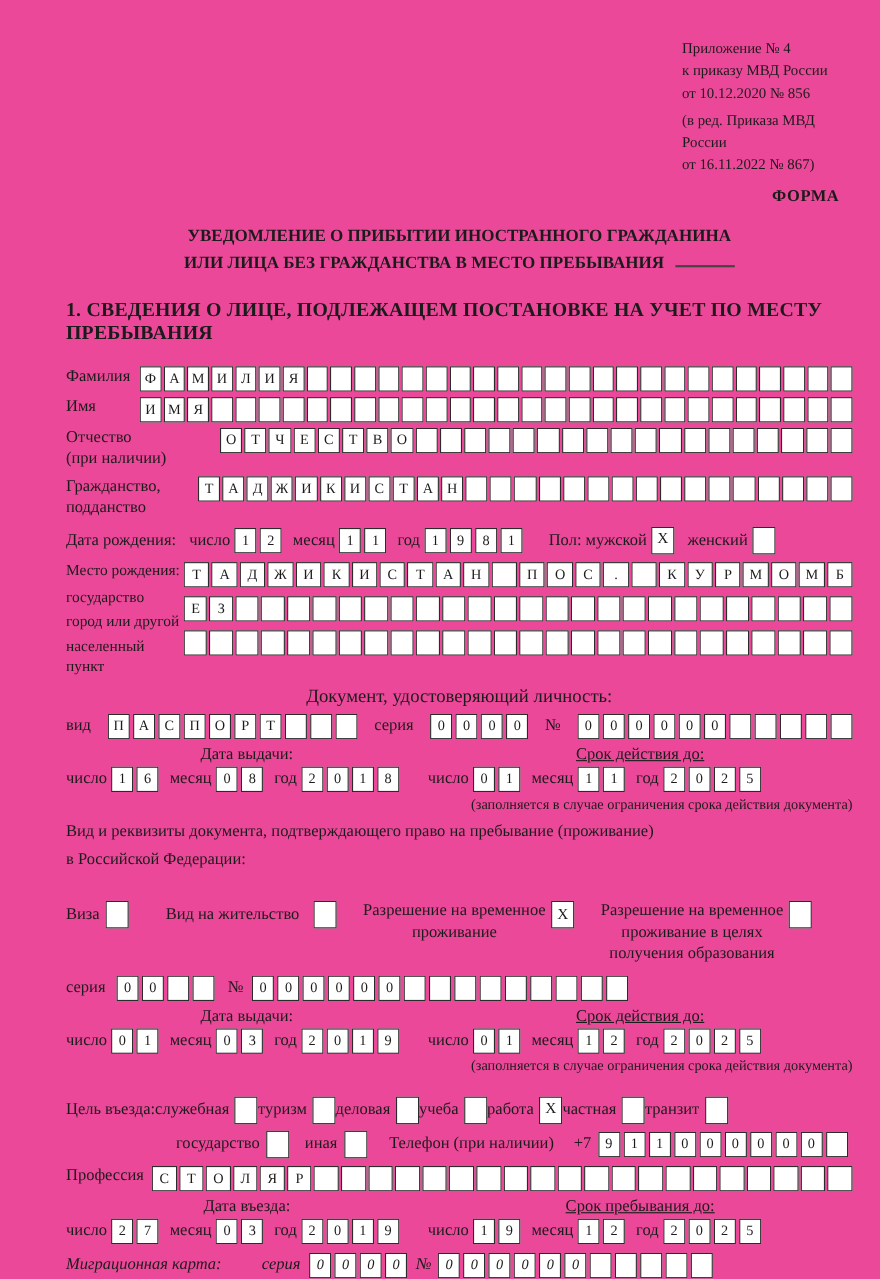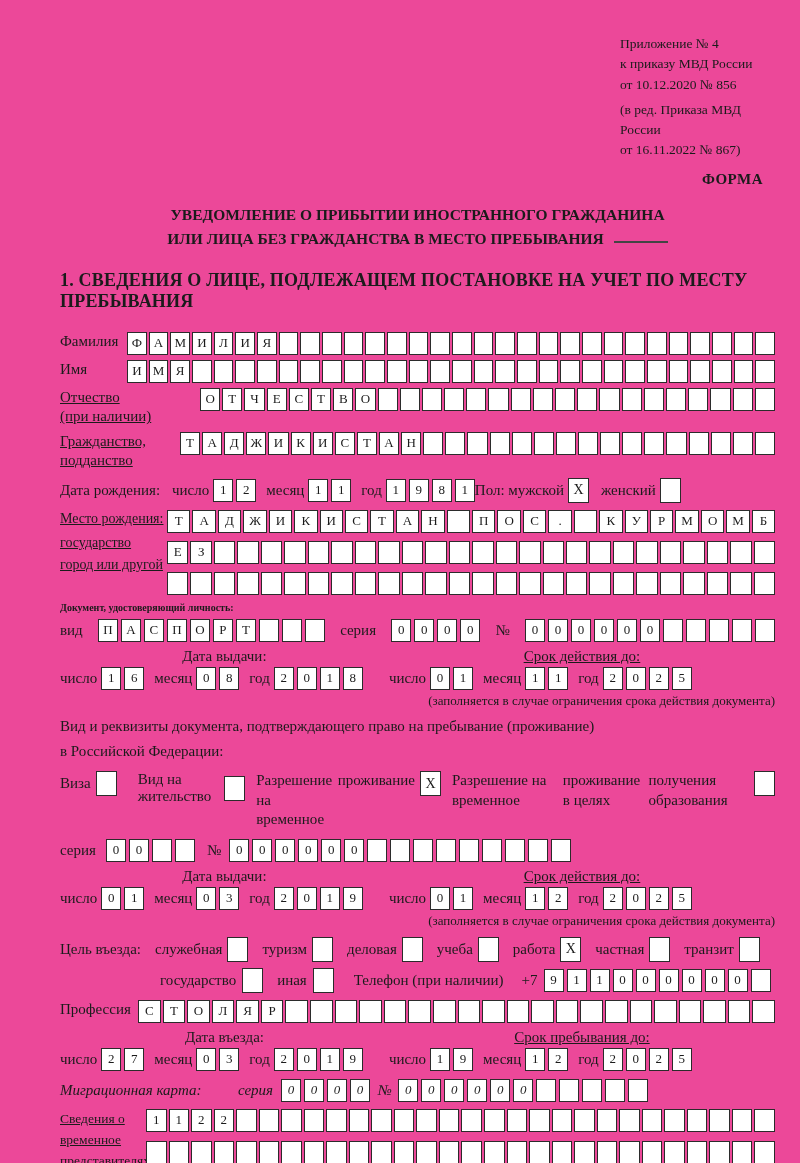--- a/index.html
+++ b/index.html
@@ -17,7 +17,7 @@
   .sec-heading{font-weight:bold;margin-top:20px;font-size:18px;letter-spacing:.2px;}
   .frow{display:flex;align-items:flex-start;margin-top:5px;}
   .lbl{flex-shrink:0;line-height:1.25;}
-  .lbl2{line-height:1.3;text-decoration:underline;}
+  .lbl2{line-height:1.3;}
   .cells{display:flex;gap:3px;flex-wrap:nowrap;}
   .cells.g2{gap:2px;}
   .cells.stretch{flex:1;}

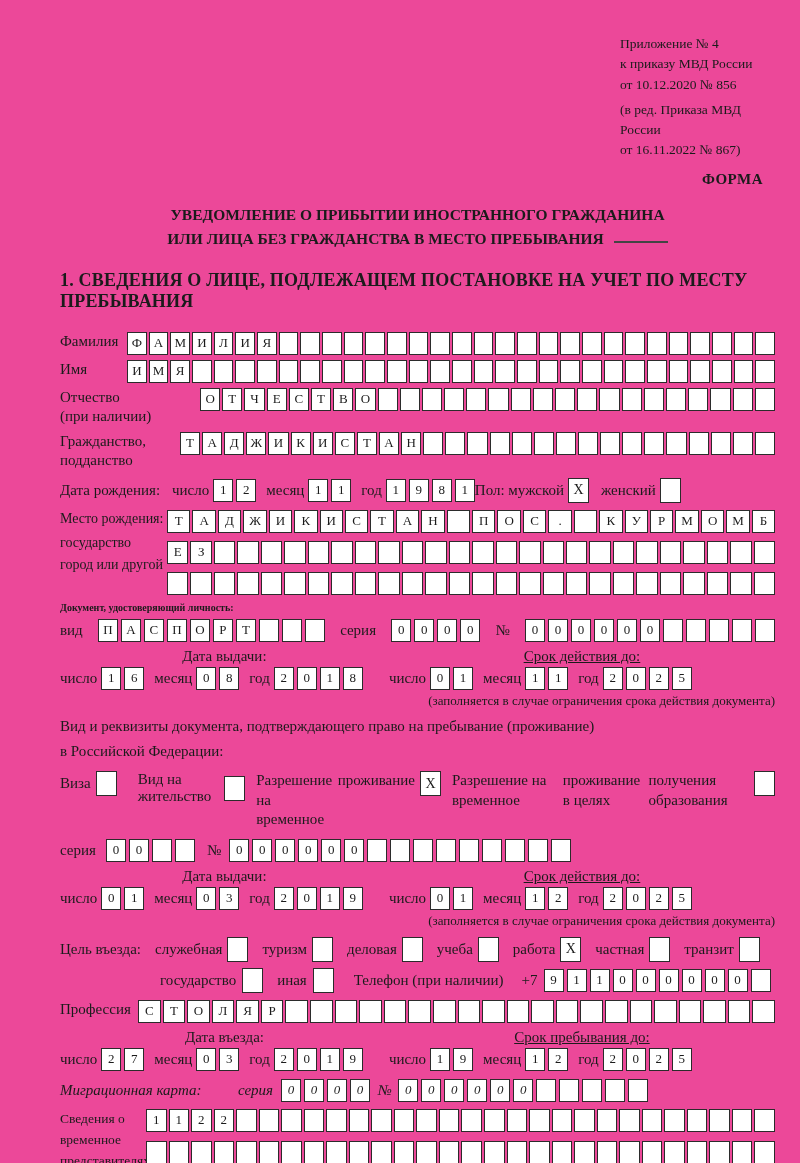--- a/index.html
+++ b/index.html
@@ -228,7 +228,7 @@
         <span class="cell">8</span>
         <span class="cell">1</span>
       </span>
-    <span class="dl" style="margin-left:0;">Пол: мужской</span>
+    <span class="dl" style="margin-left:24px;">Пол: мужской</span>
     <span class="cells cbx">
         <span class="cell">X</span>
       </span>

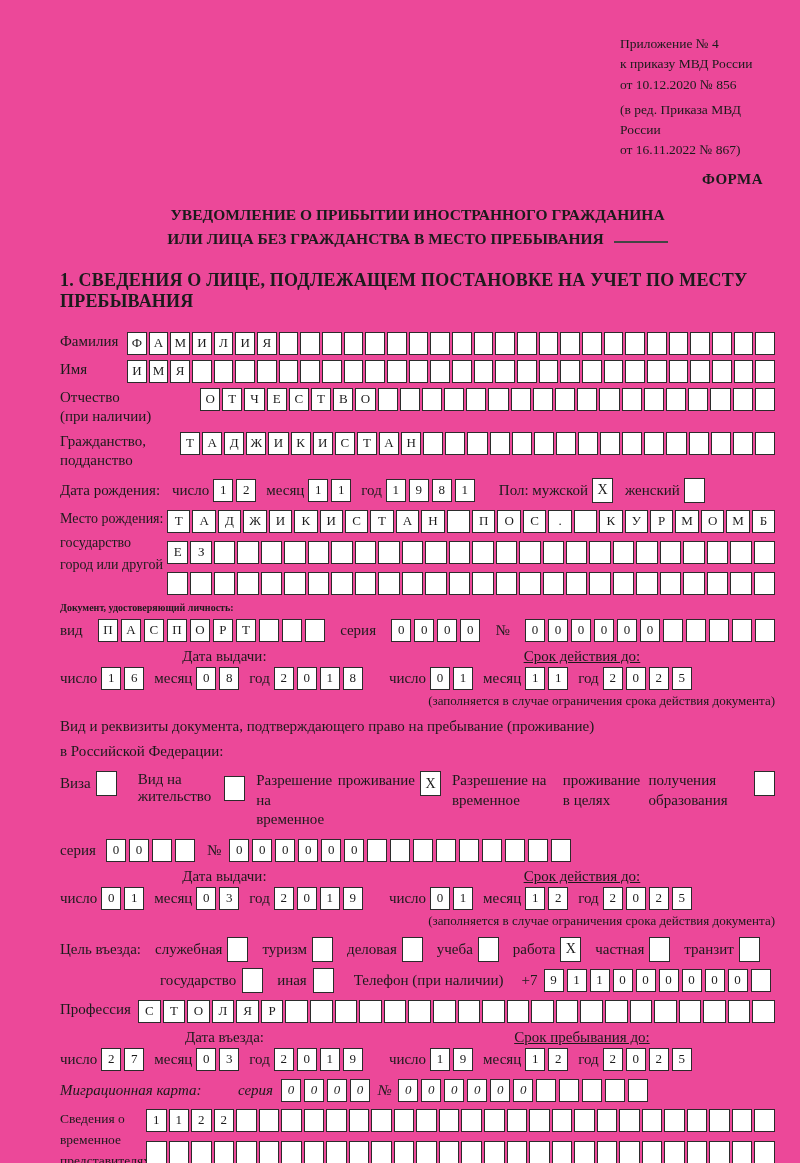--- a/index.html
+++ b/index.html
@@ -243,6 +243,7 @@
       <div>Место рождения:</div>
       <div style="margin-top:6px;">государство</div>
       <div style="margin-top:4px;">город или другой</div>
+      <div style="margin-top:4px;">населенный пункт</div>
     </span>
     <span style="flex:1;min-width:0;">
       <div class="cells stretch g2">

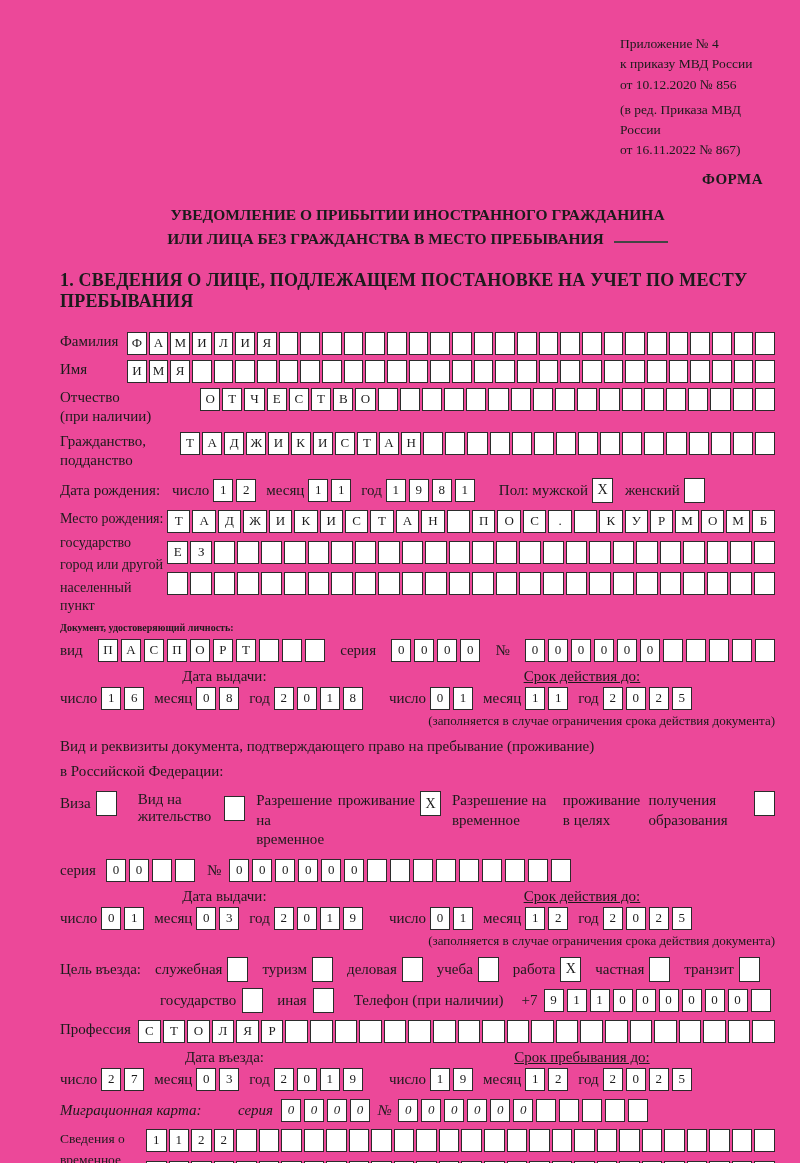--- a/index.html
+++ b/index.html
@@ -28,7 +28,7 @@
     font-size:13px;flex-shrink:0;background:#fff;
   }
   .cbx .cell{width:21px;height:25px;font-size:14px;}
-  .doc-heading{font-weight:bold;text-align:left;margin-top:7px;font-size:10px;}
+  .doc-heading{font-weight:normal;text-align:center;margin-top:7px;font-size:17px;}
   .dheads{display:flex;margin-top:6px;}
   .dheads .dh{text-align:center;}
   .dheads .dh.l{width:46%;}

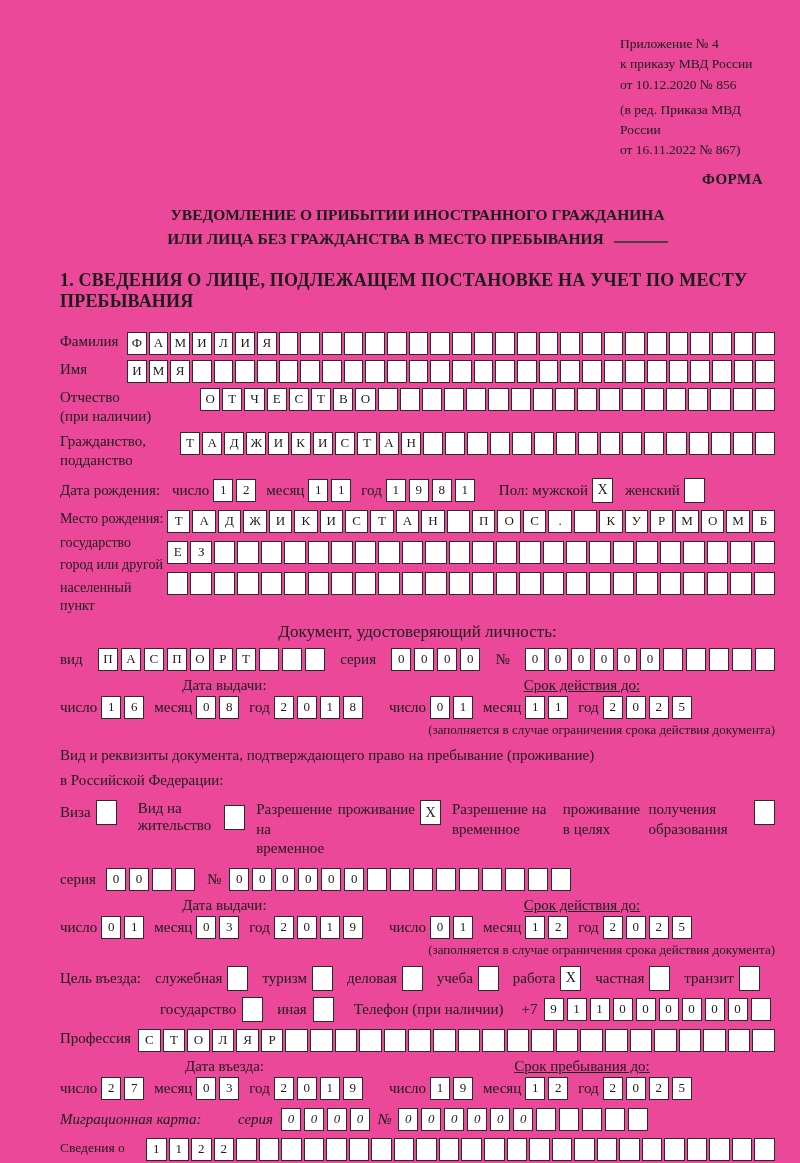--- a/index.html
+++ b/index.html
@@ -419,7 +419,7 @@
   <div class="intro">Вид и реквизиты документа, подтверждающего право на пребывание (проживание)</div>
   <div class="intro" style="margin-top:2px;">в Российской Федерации:</div>
 
-  <div class="frow" style="margin-top:8px;gap:11px;">
+  <div class="frow" style="margin-top:26px;gap:24px;">
     <span class="opt">
       <span>Виза</span>
       <span class="cells cbx">

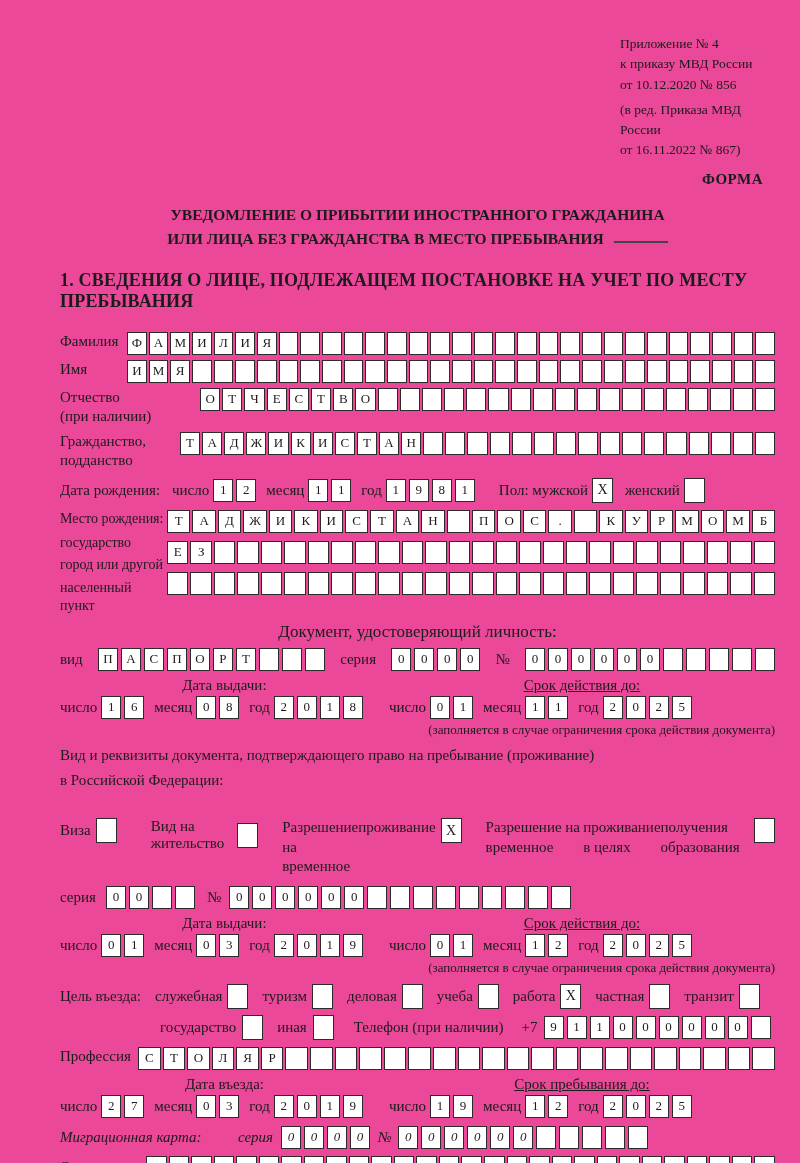--- a/index.html
+++ b/index.html
@@ -40,7 +40,7 @@
   .mlg{margin-left:10px;}
   .note{text-align:right;font-size:13px;margin-top:3px;color:#1b1b1b;}
   .intro{margin-top:6px;line-height:1.55;}
-  .stack{display:flex;flex-direction:row;text-align:left;line-height:1.3;}
+  .stack{display:flex;flex-direction:column;text-align:center;line-height:1.3;}
   .opt{display:flex;align-items:center;gap:5px;}
 </style>
 </head>

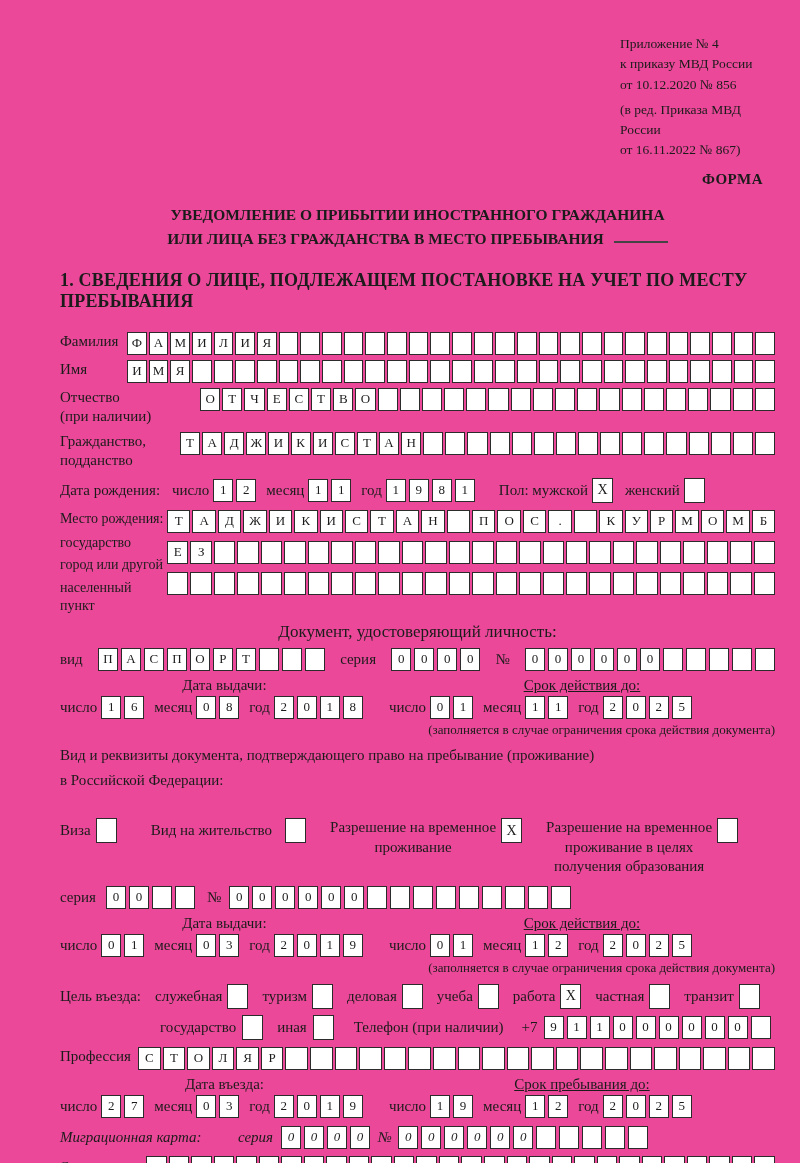--- a/index.html
+++ b/index.html
@@ -527,7 +527,7 @@
   </div>
   <div class="note">(заполняется в случае ограничения срока действия документа)</div>
 
-  <div class="frow" style="align-items:center;margin-top:8px;gap:14px;">
+  <div class="frow" style="align-items:center;margin-top:20px;gap:0;">
     <span>Цель въезда:</span>
     <span class="opt">
         <span>служебная</span>

